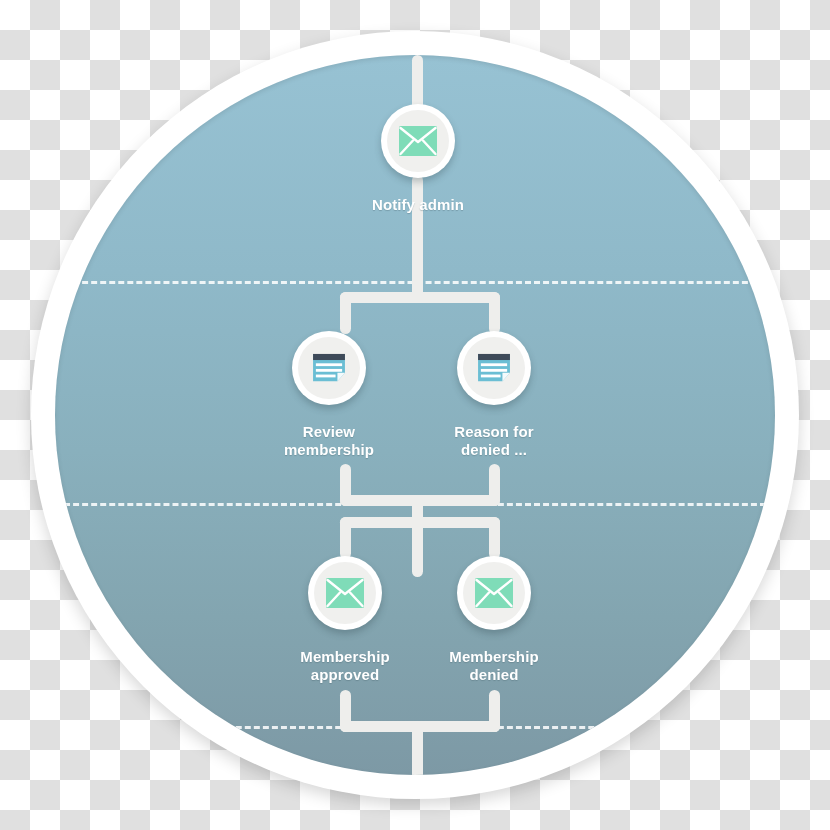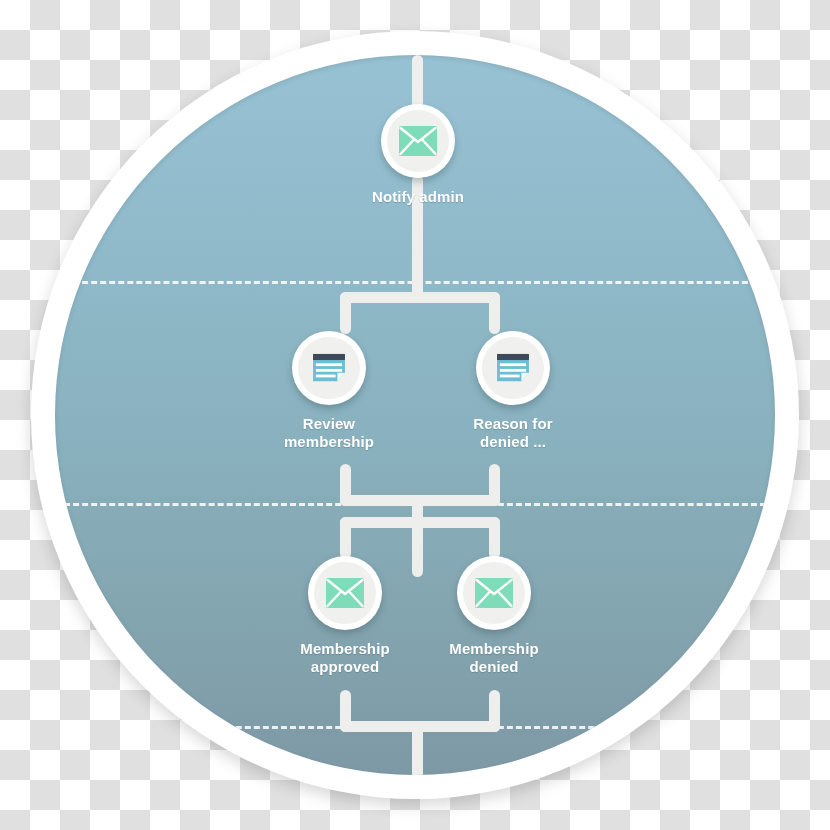--- a/index.html
+++ b/index.html
@@ -99,7 +99,7 @@
     display: block;
   }
   .node-label {
-    margin-top: 10px;
+    margin-top: 18px;
     font-size: 15px;
     font-weight: bold;
     line-height: 18px;

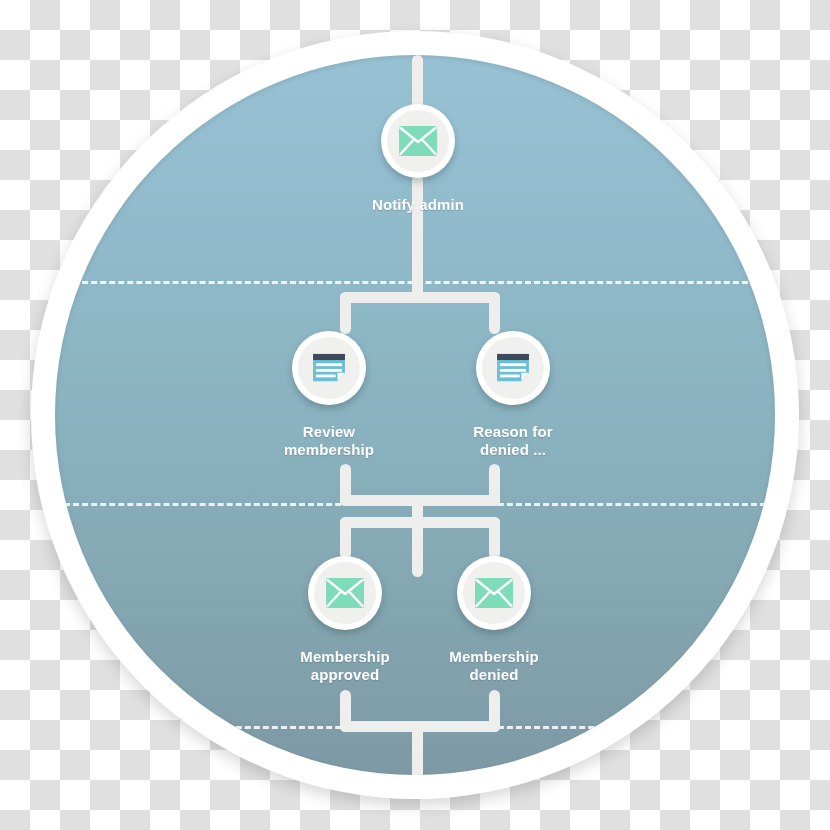--- a/index.html
+++ b/index.html
@@ -111,7 +111,7 @@
 
   .node-top   { left: 370px; top: 104px; }
   .node-rev   { left: 281px; top: 331px; }
-  .node-den   { left: 465px; top: 331px; }
+  .node-den   { left: 446px; top: 331px; }
   .node-appr  { left: 297px; top: 556px; }
   .node-deny  { left: 446px; top: 556px; }
 </style>

